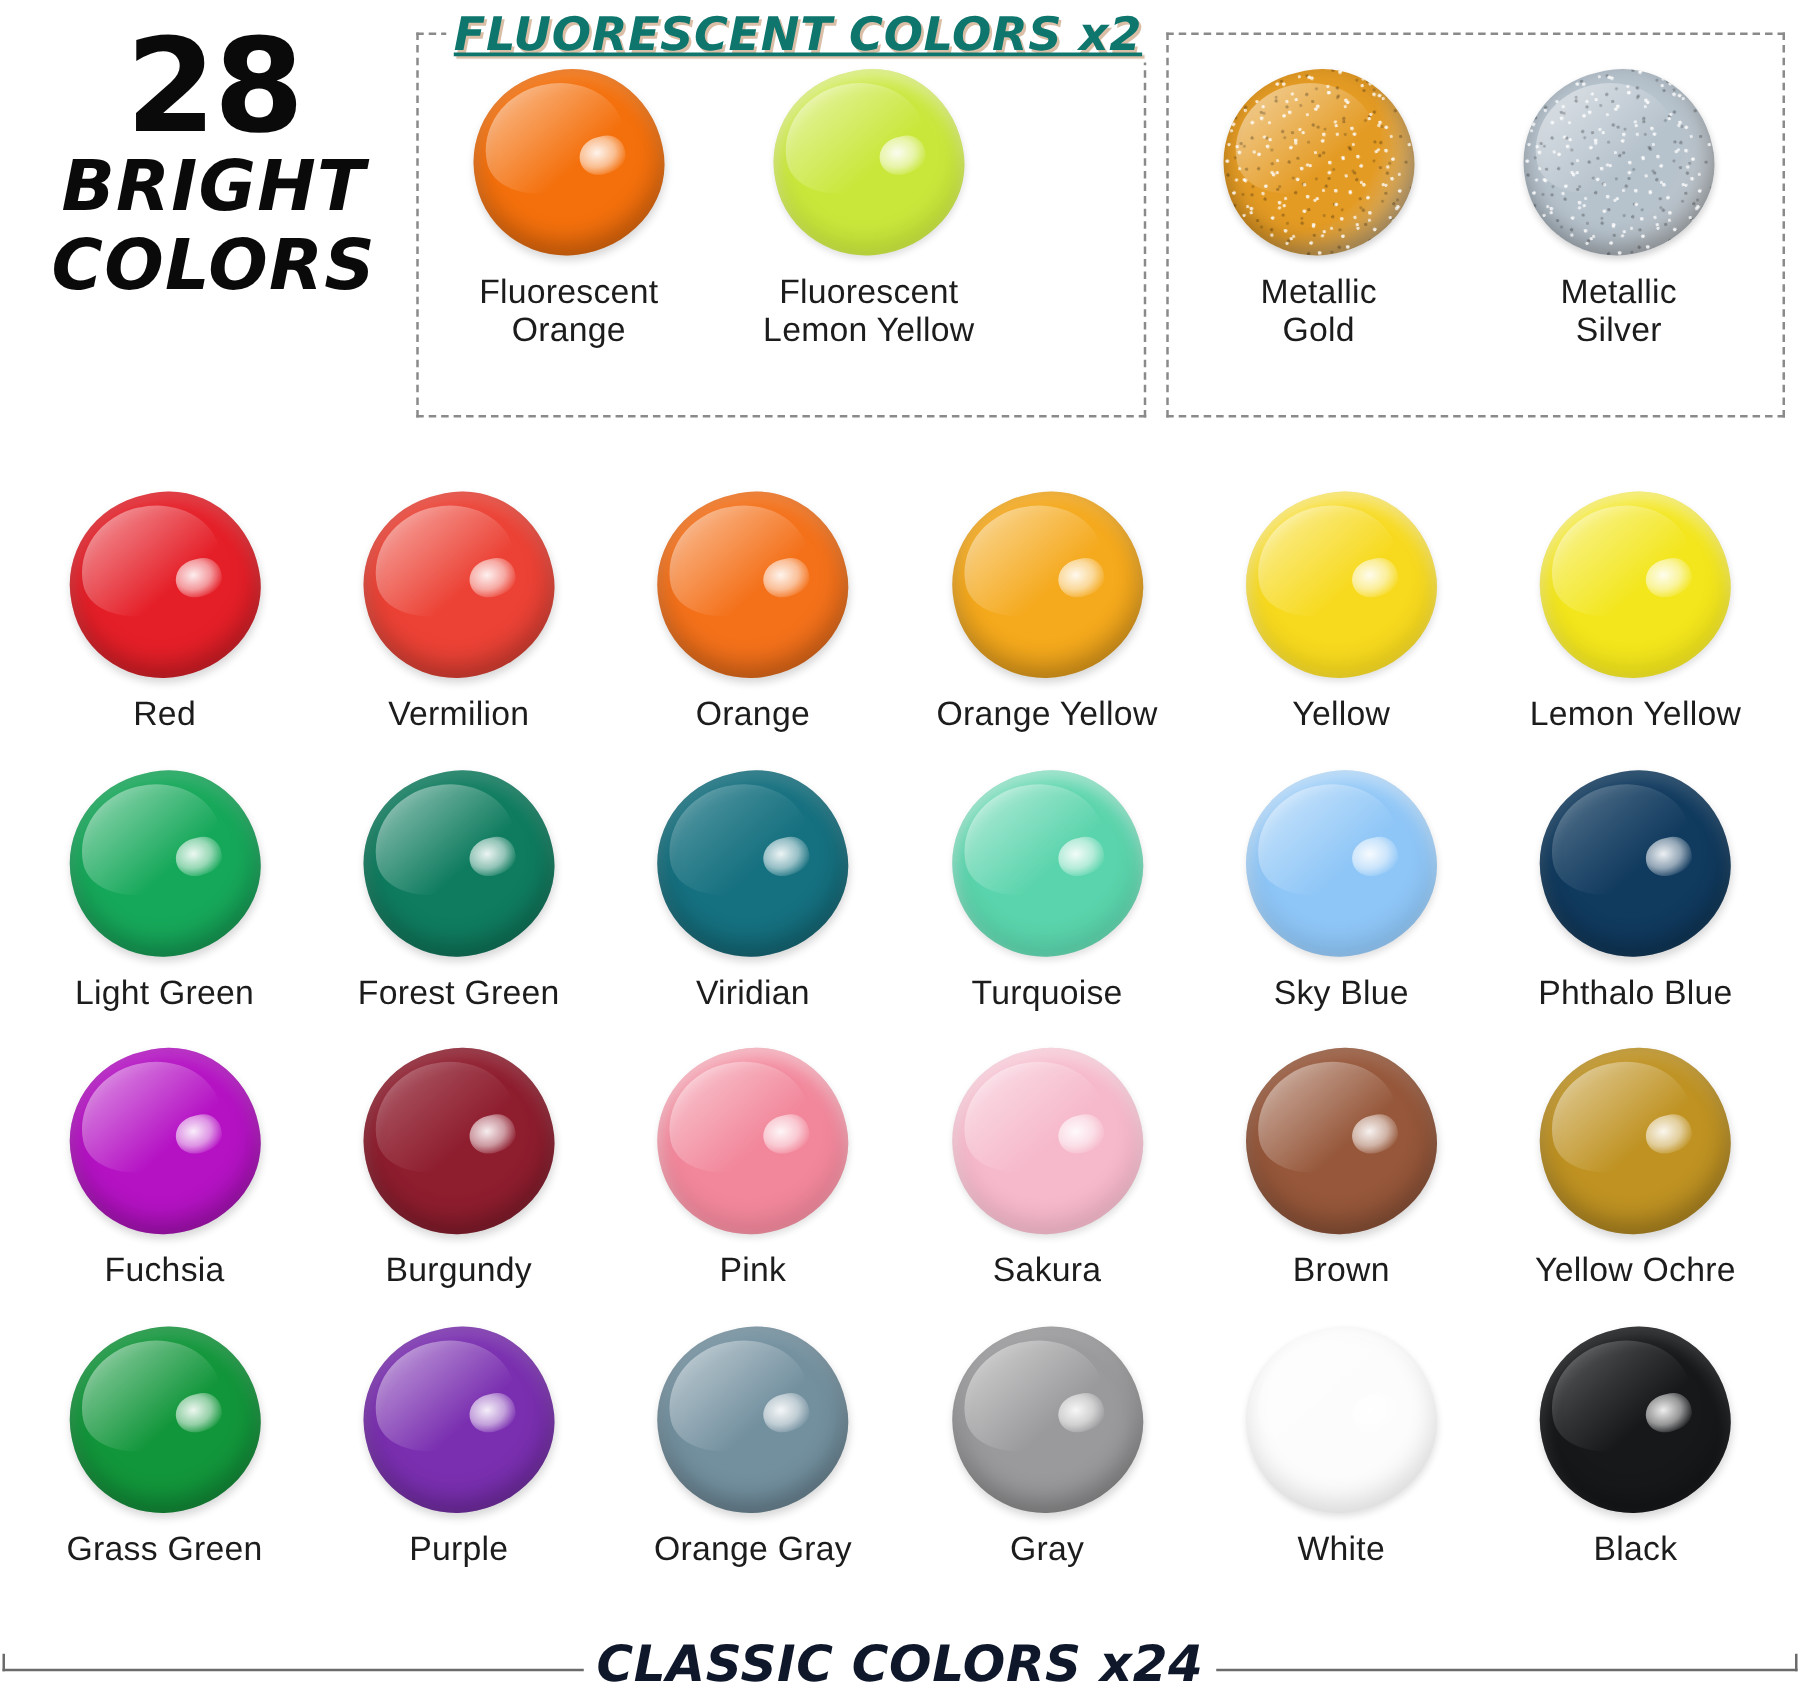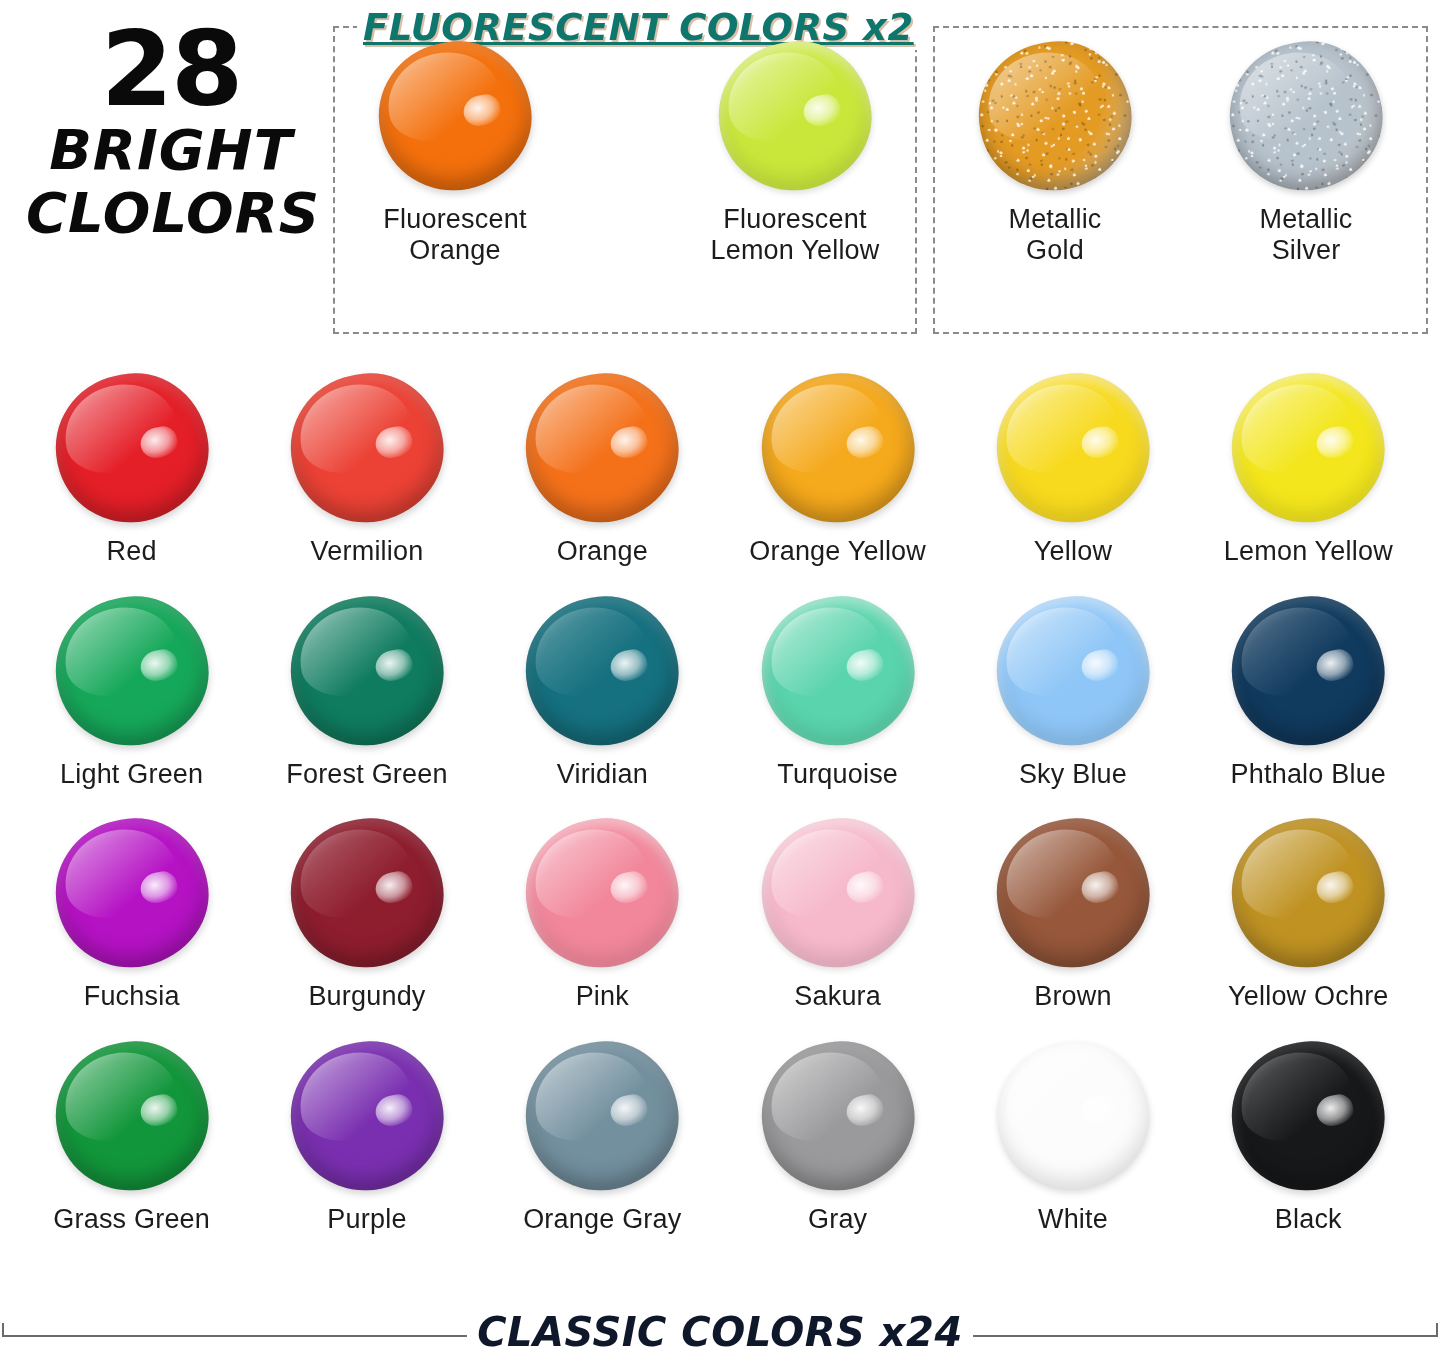--- a/index.html
+++ b/index.html
@@ -212,7 +212,7 @@
 <div id="headline">
   <div class="count">28</div>
   <div class="word">BRIGHT</div>
-  <div class="word">CLOLORS</div>
+  <div class="word">COLORS</div>
 </div>
 
 <div class="special-box" id="fluorescent-box">

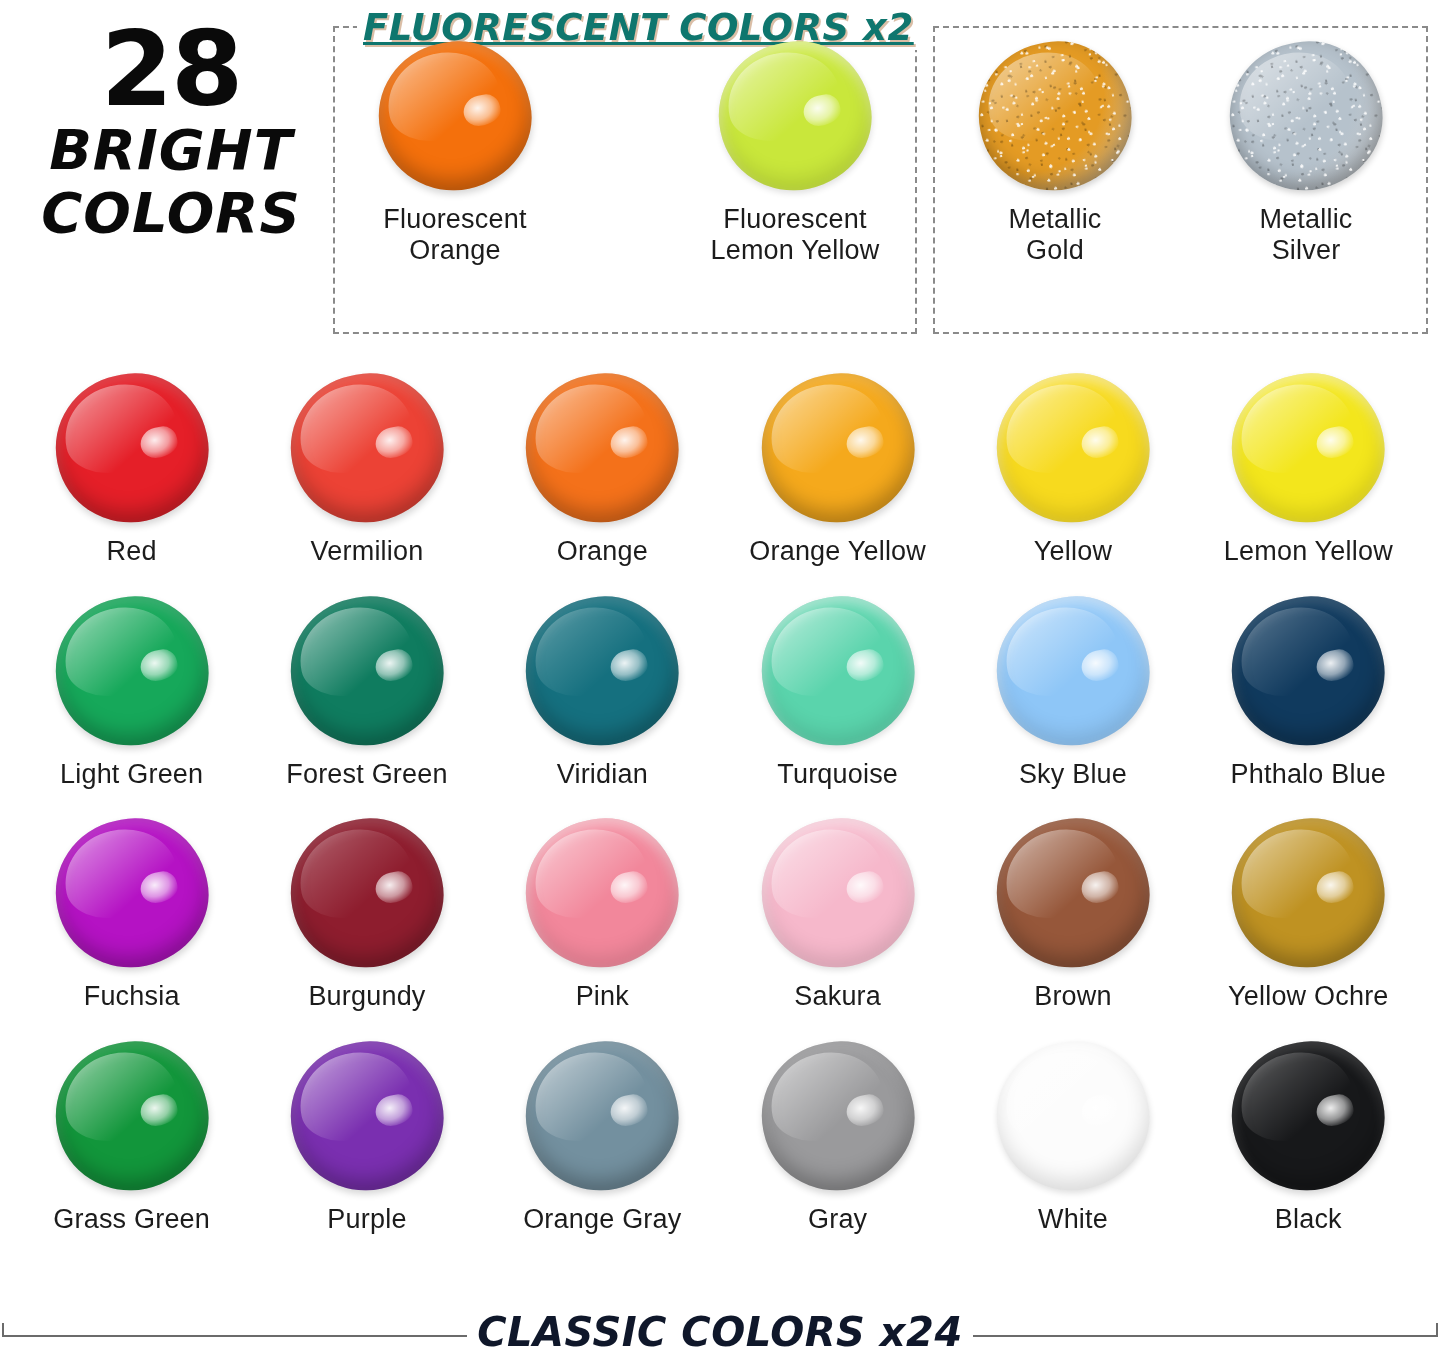--- a/index.html
+++ b/index.html
@@ -68,11 +68,11 @@
 
   .special-items {
     position: absolute;
-    top: 8px;
+    top: 22px;
     left: 0;
     right: 0;
     display: flex;
-    justify-content: space-between;
+    justify-content: flex-start;
   }
 
   

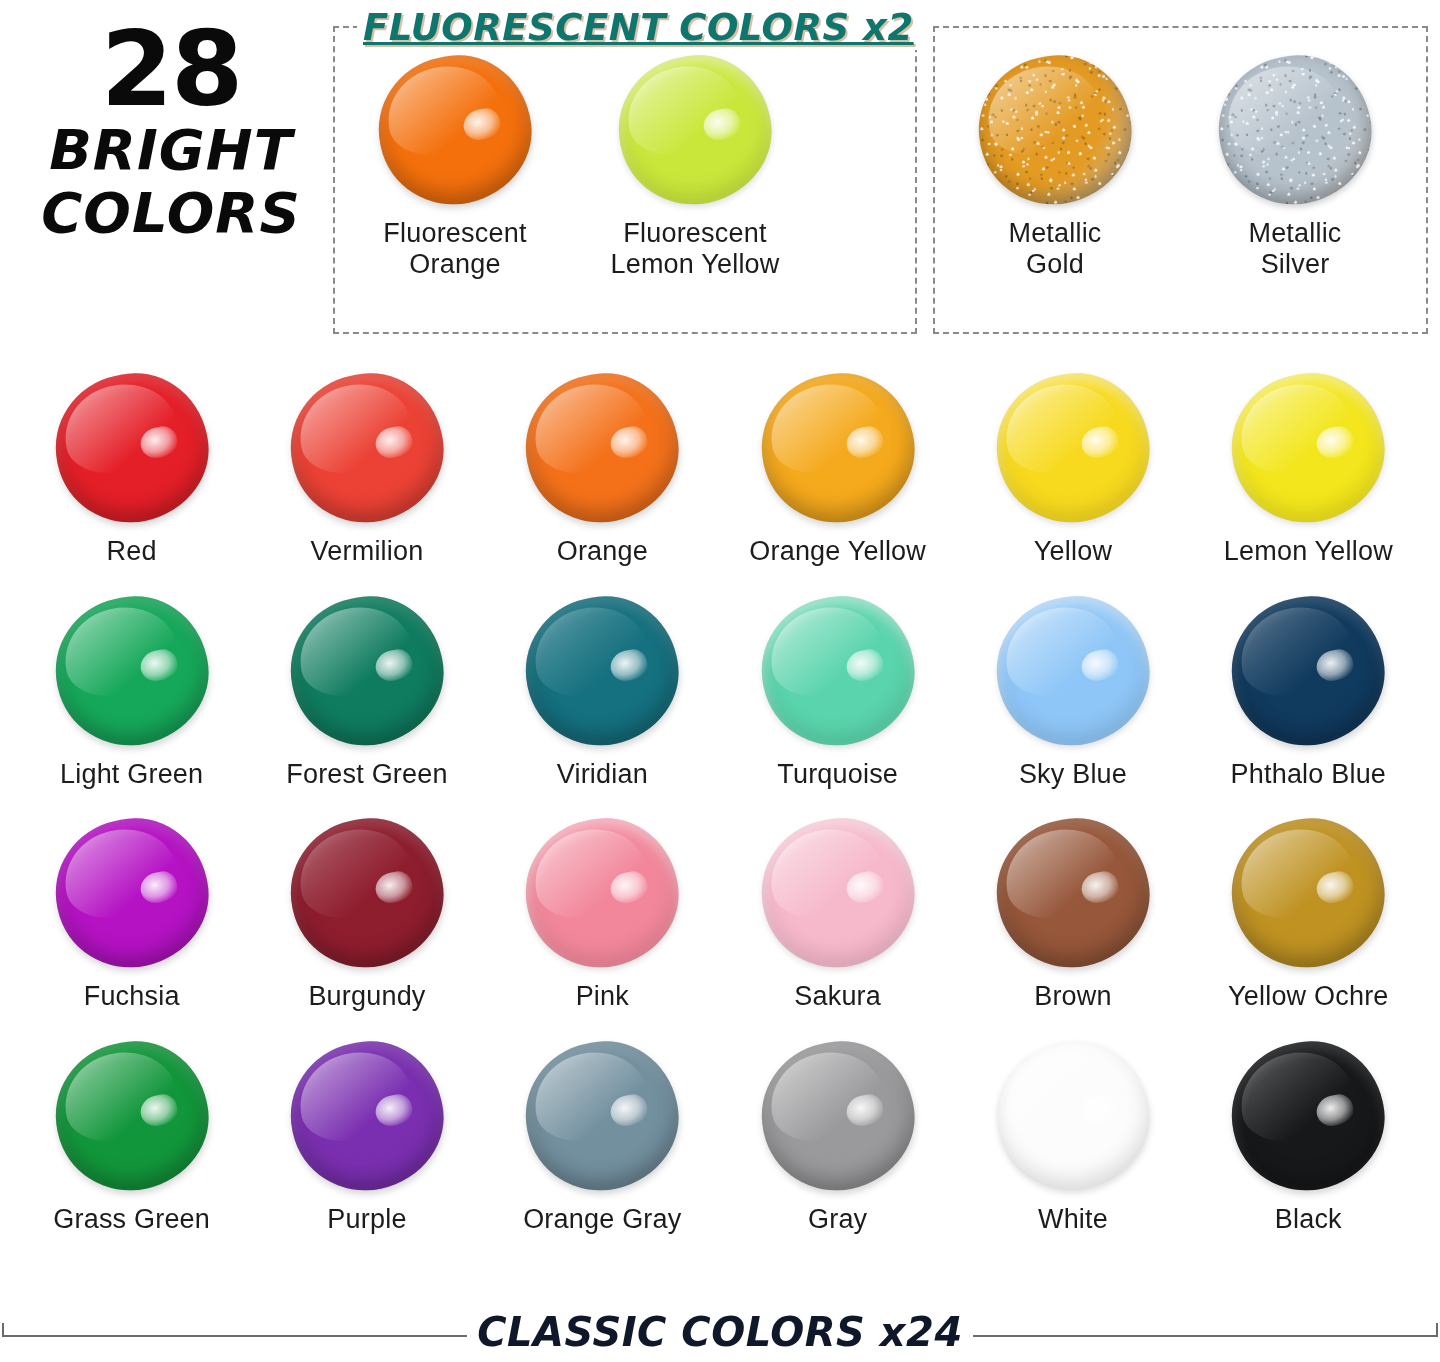--- a/index.html
+++ b/index.html
@@ -167,7 +167,7 @@
   #classic-grid {
     position: absolute;
     left: 14px;
-    top: 368px;
+    top: 388px;
     width: 1412px;
     display: grid;
     grid-template-columns: repeat(6, 1fr);

